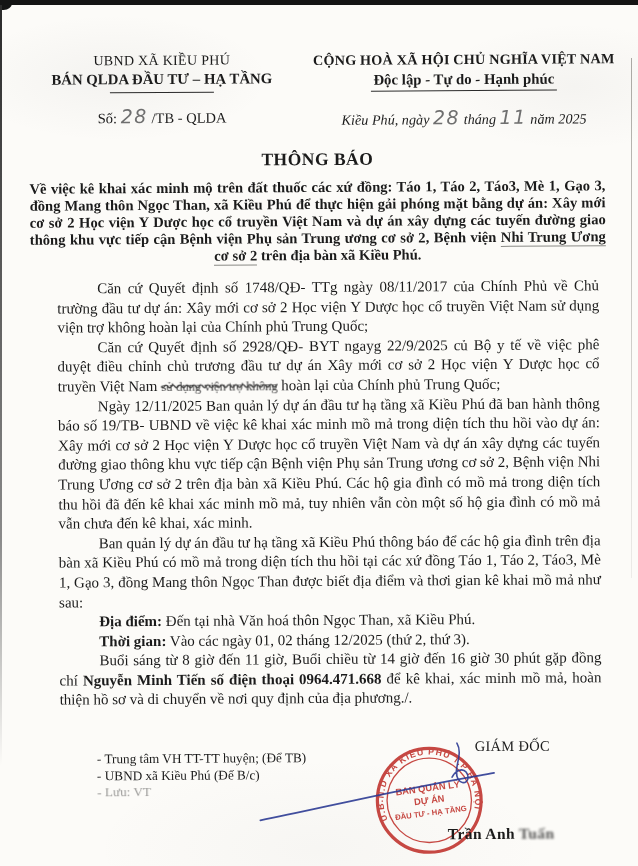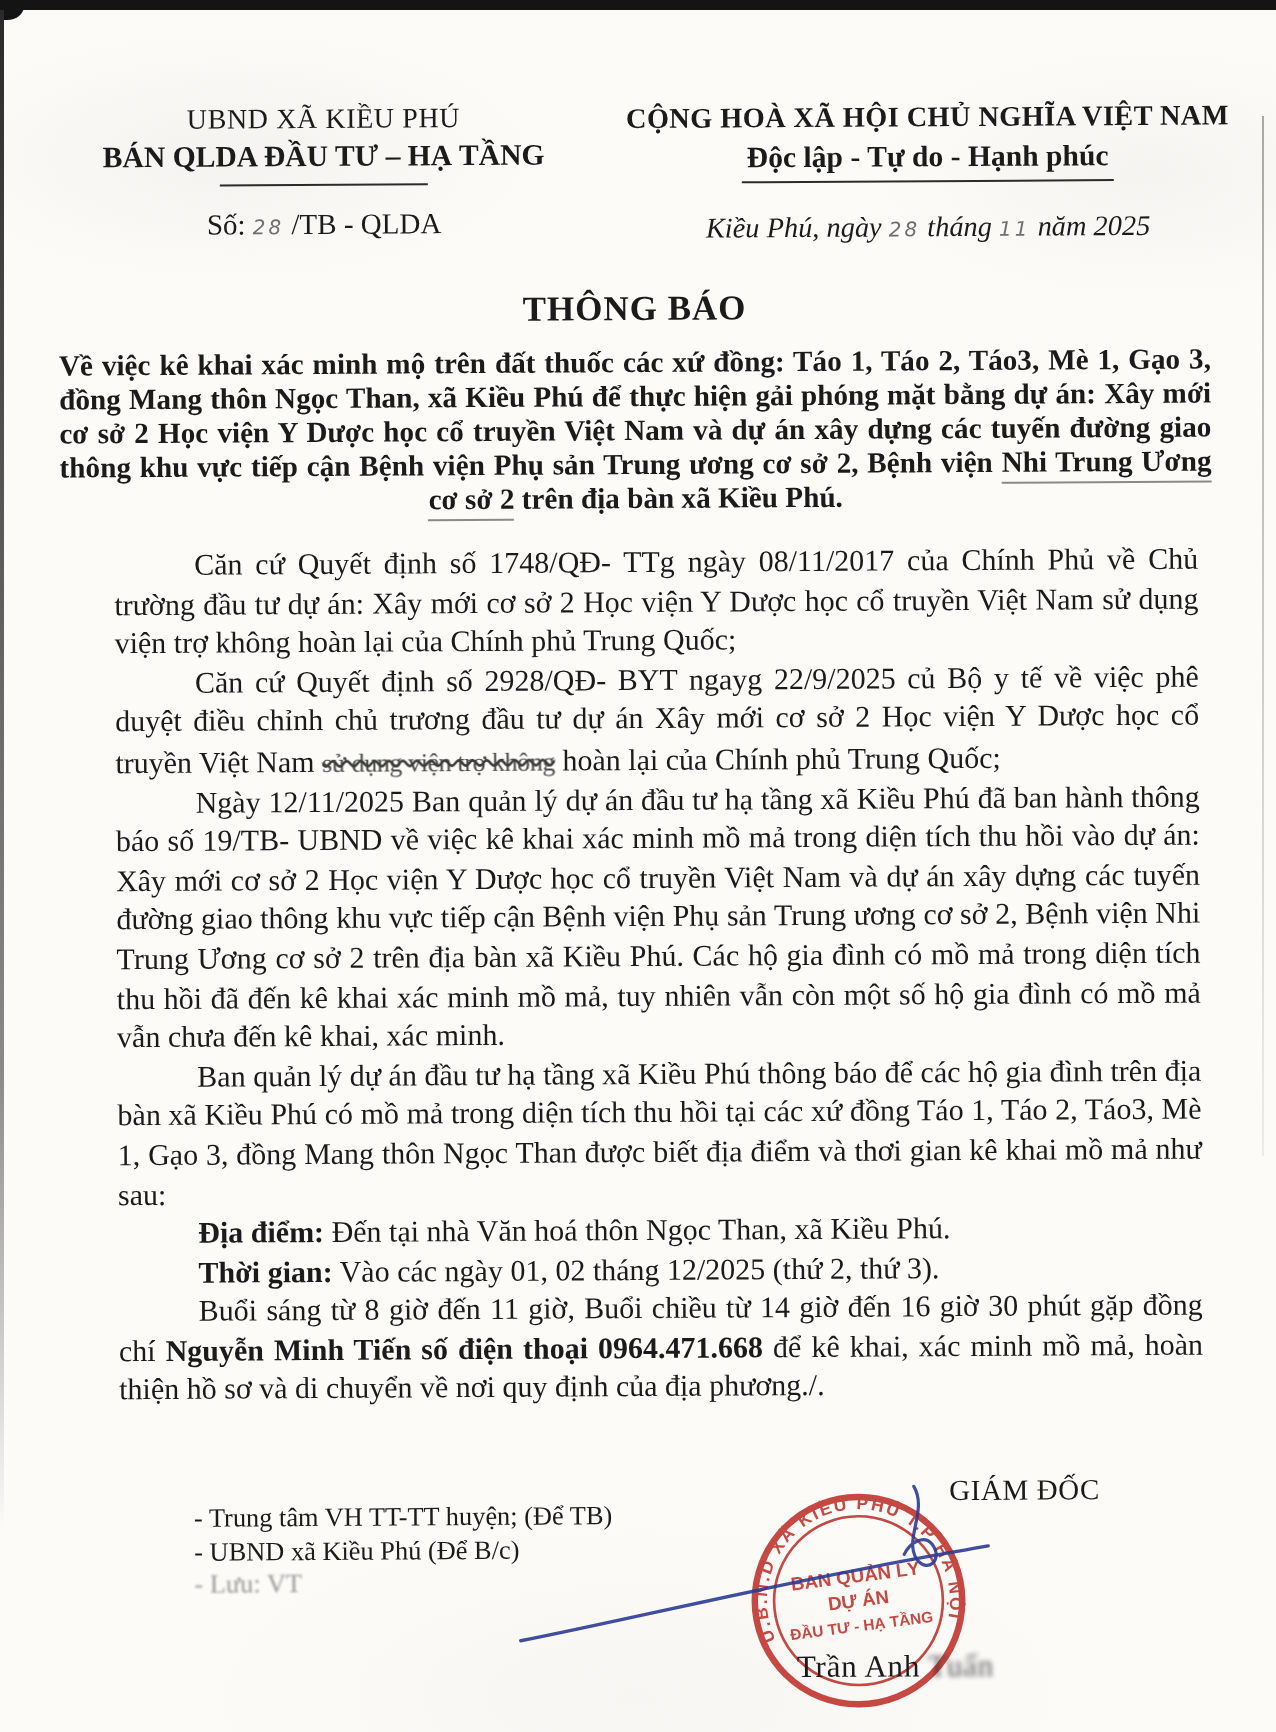--- a/index.html
+++ b/index.html
@@ -29,7 +29,7 @@
   .hl2 { font-weight:bold; font-size:14.8px; margin-top:2px; }
   .hl2-underline { width:104px; border-top:1.5px solid #2b2b2b; margin:4px auto 0; }
   .so-line { margin-top:12px; font-size:14.5px; }
-  .hand { font-family:"DejaVu Sans", sans-serif; font-style:italic; color:#6f6f6f; letter-spacing:1.5px; font-size:10px; }
+  .hand { font-family:"DejaVu Sans", sans-serif; font-style:italic; color:#6f6f6f; letter-spacing:1.5px; font-size:19px; }
 
   .header-right { width:312px; text-align:center; }
   .hr1 { font-weight:bold; font-size:14.2px; letter-spacing:.2px; }

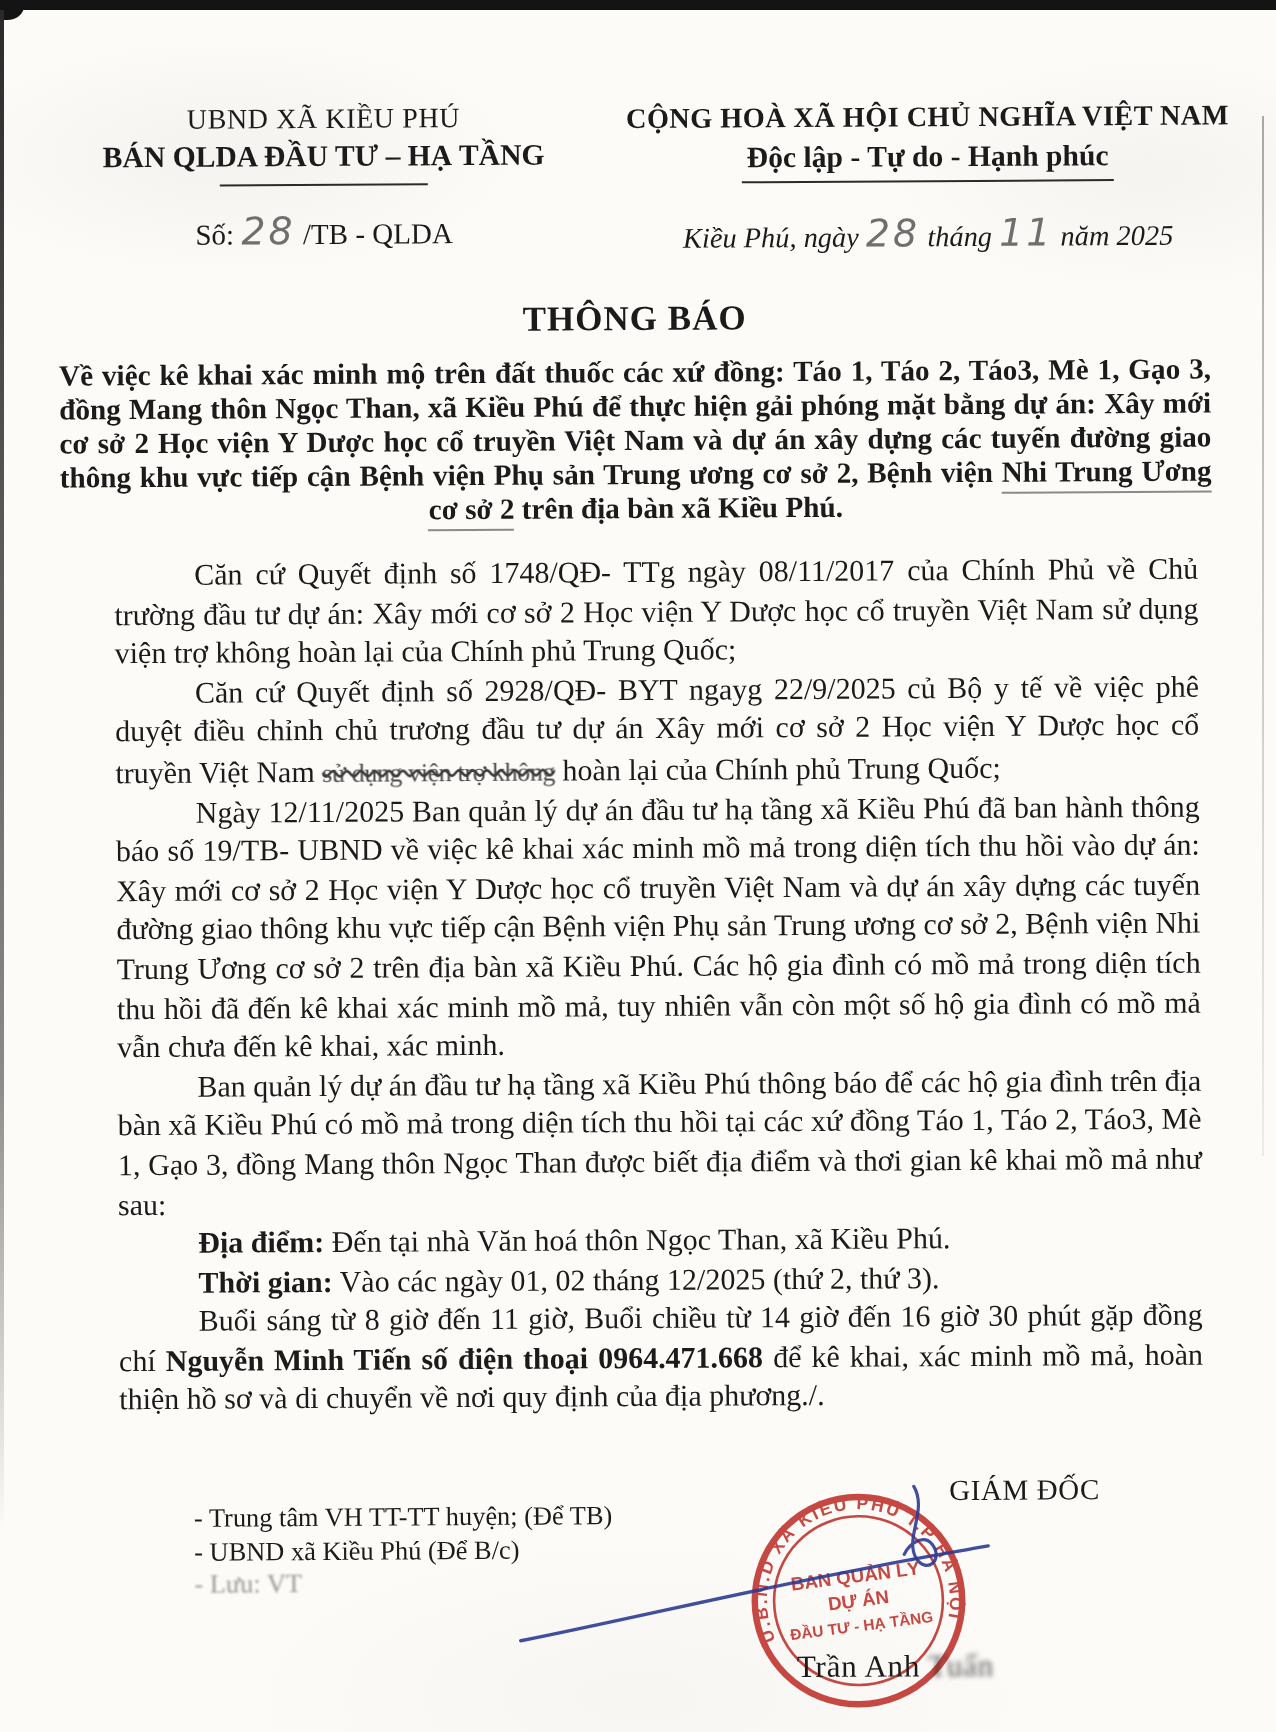--- a/index.html
+++ b/index.html
@@ -60,7 +60,7 @@
   .recip-faint { opacity:.45; filter:blur(.4px); }
 
   .giamdoc { position:absolute; left:400px; top:739px; width:148px; text-align:right; font-weight:normal; font-size:14.5px; letter-spacing:.3px; z-index:1; }
-  .director-name { position:absolute; left:396px; top:826px; width:156px; text-align:left; font-weight:normal; font-size:15.5px; letter-spacing:.4px; z-index:3; }
+  .director-name { position:absolute; left:396px; top:826px; width:156px; text-align:right; font-weight:bold; font-size:15.5px; letter-spacing:.4px; z-index:3; }
   .name-obscured { filter:blur(1.3px); opacity:.75; }
 
   .stamp { position:absolute; left:366px; top:740px; width:122px; height:122px; z-index:2; mix-blend-mode:multiply; opacity:.93; }

